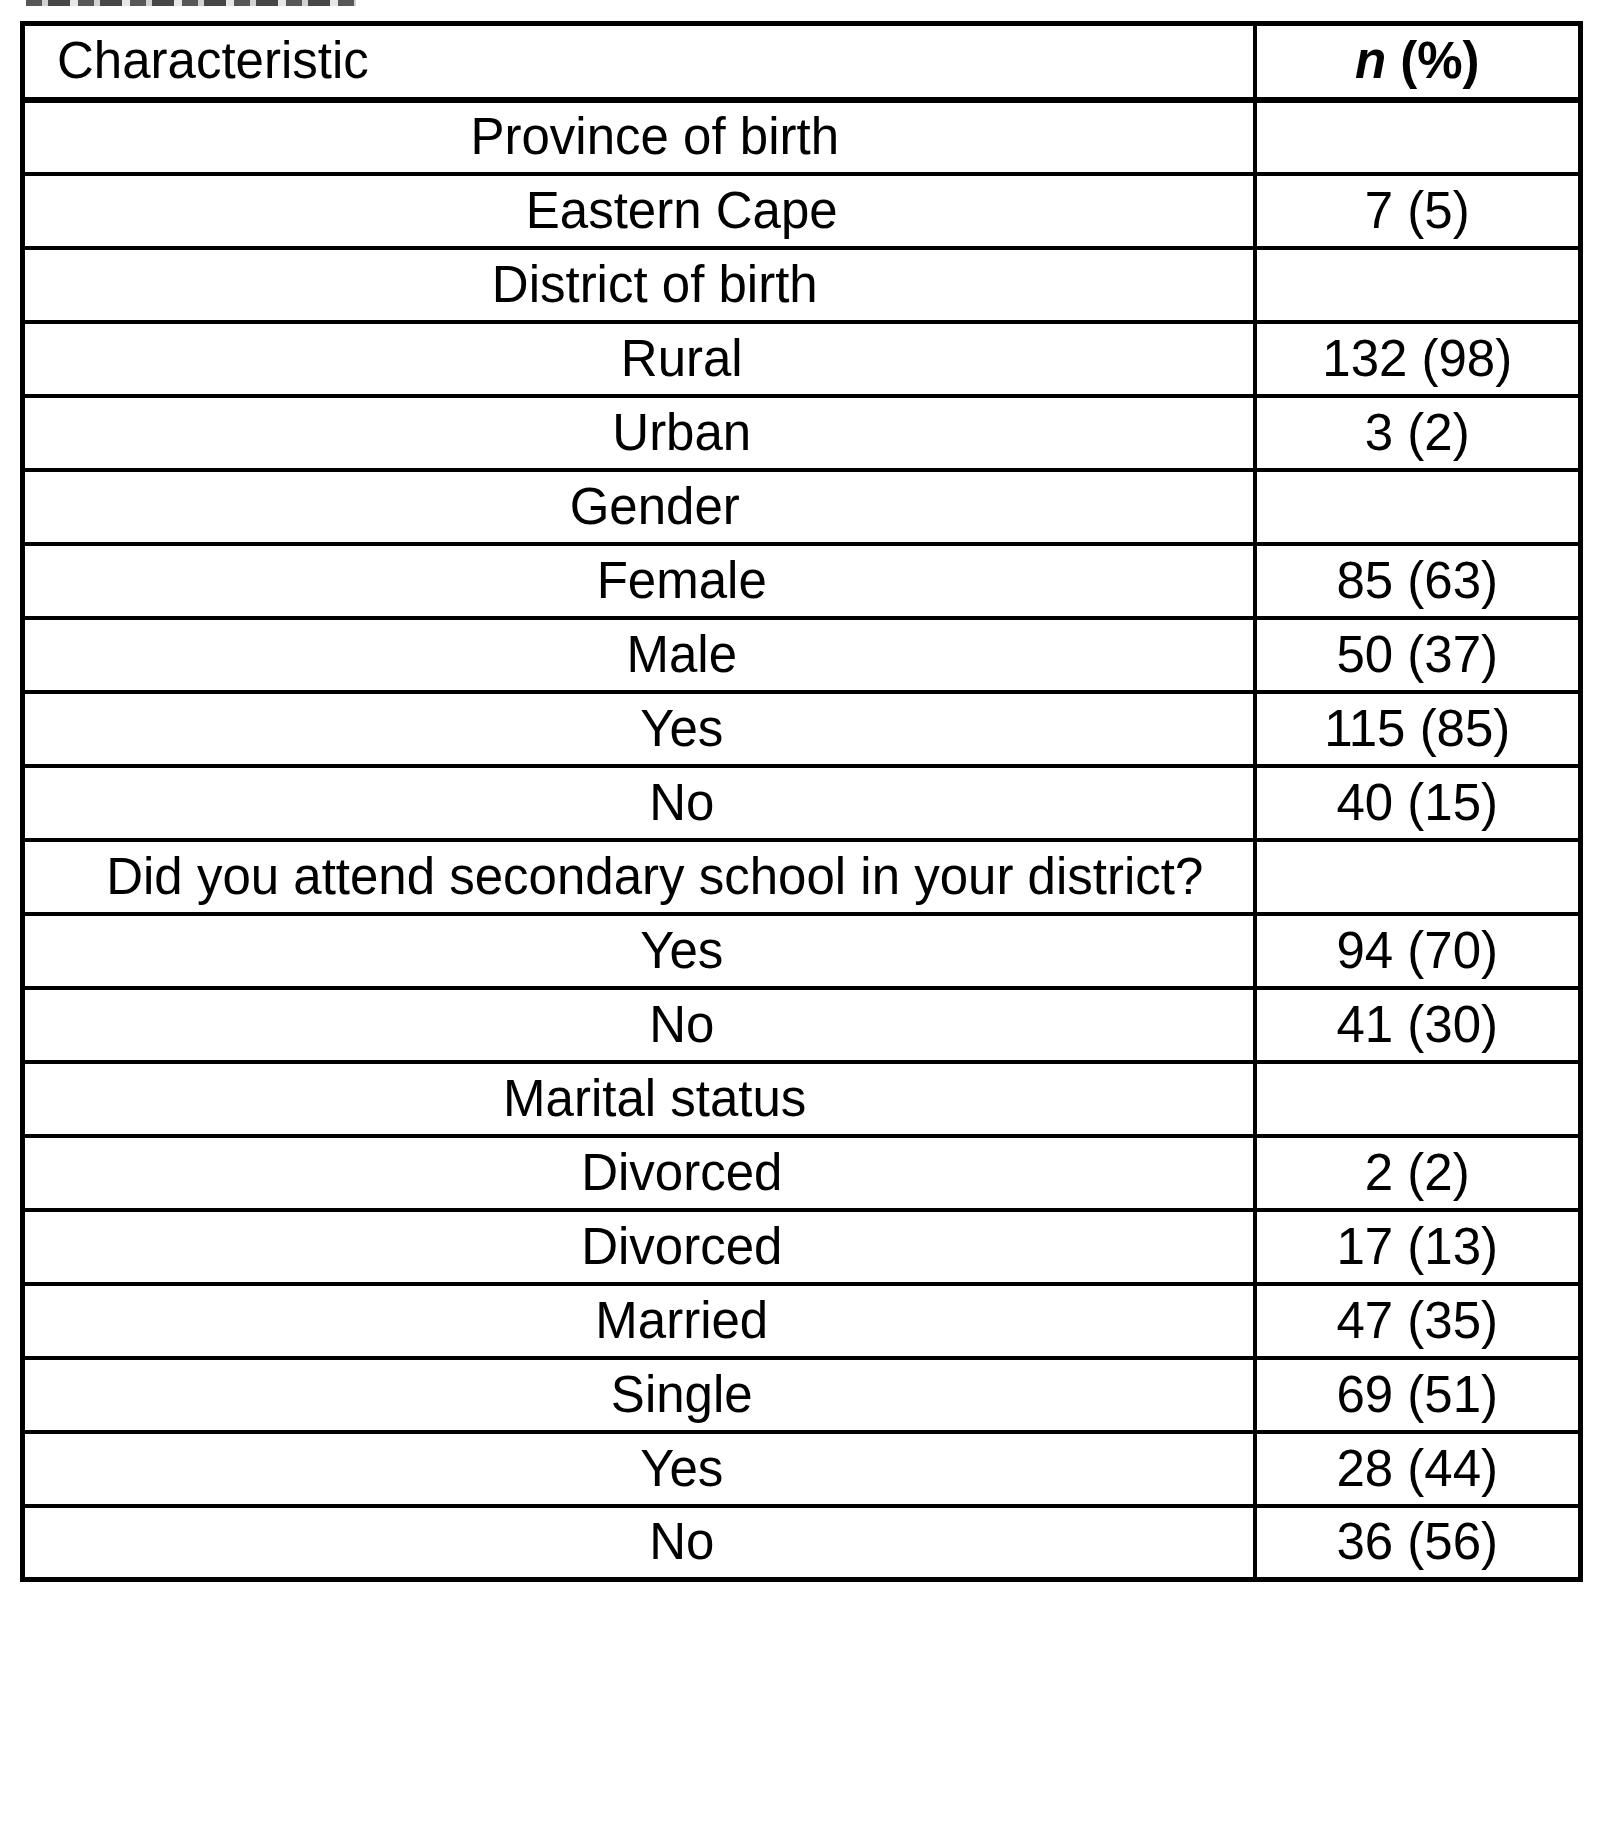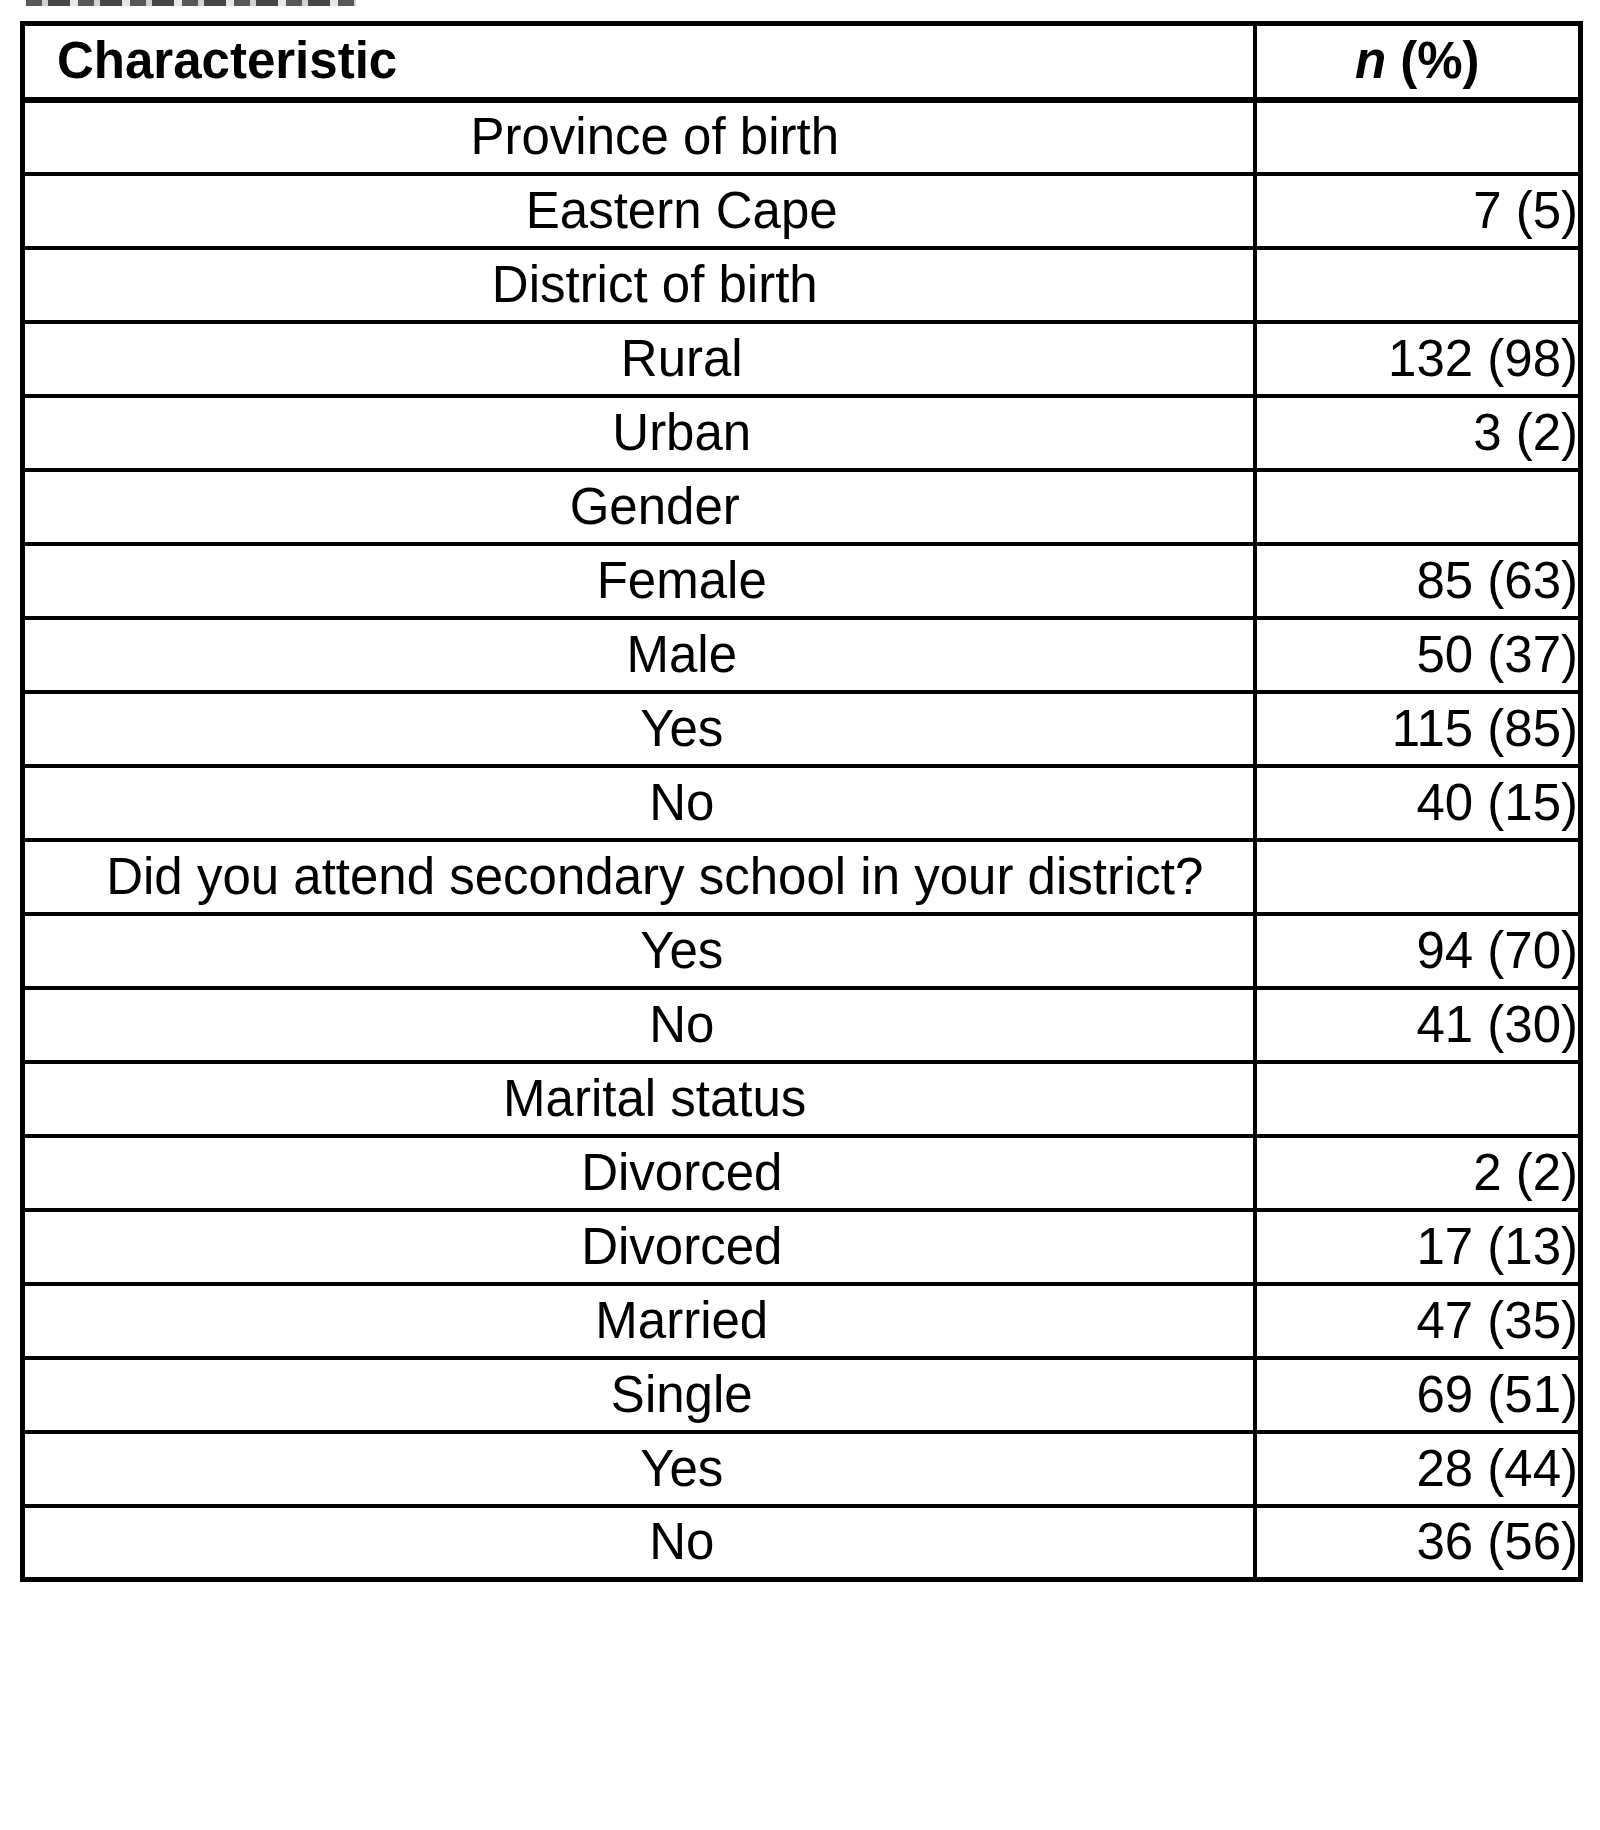--- a/index.html
+++ b/index.html
@@ -53,7 +53,7 @@
   th.h-char {
     text-align: left;
     padding-left: 32px;
-    font-weight: bold;
+    font-weight: normal;
   }
   th.h-n {
     text-align: center;

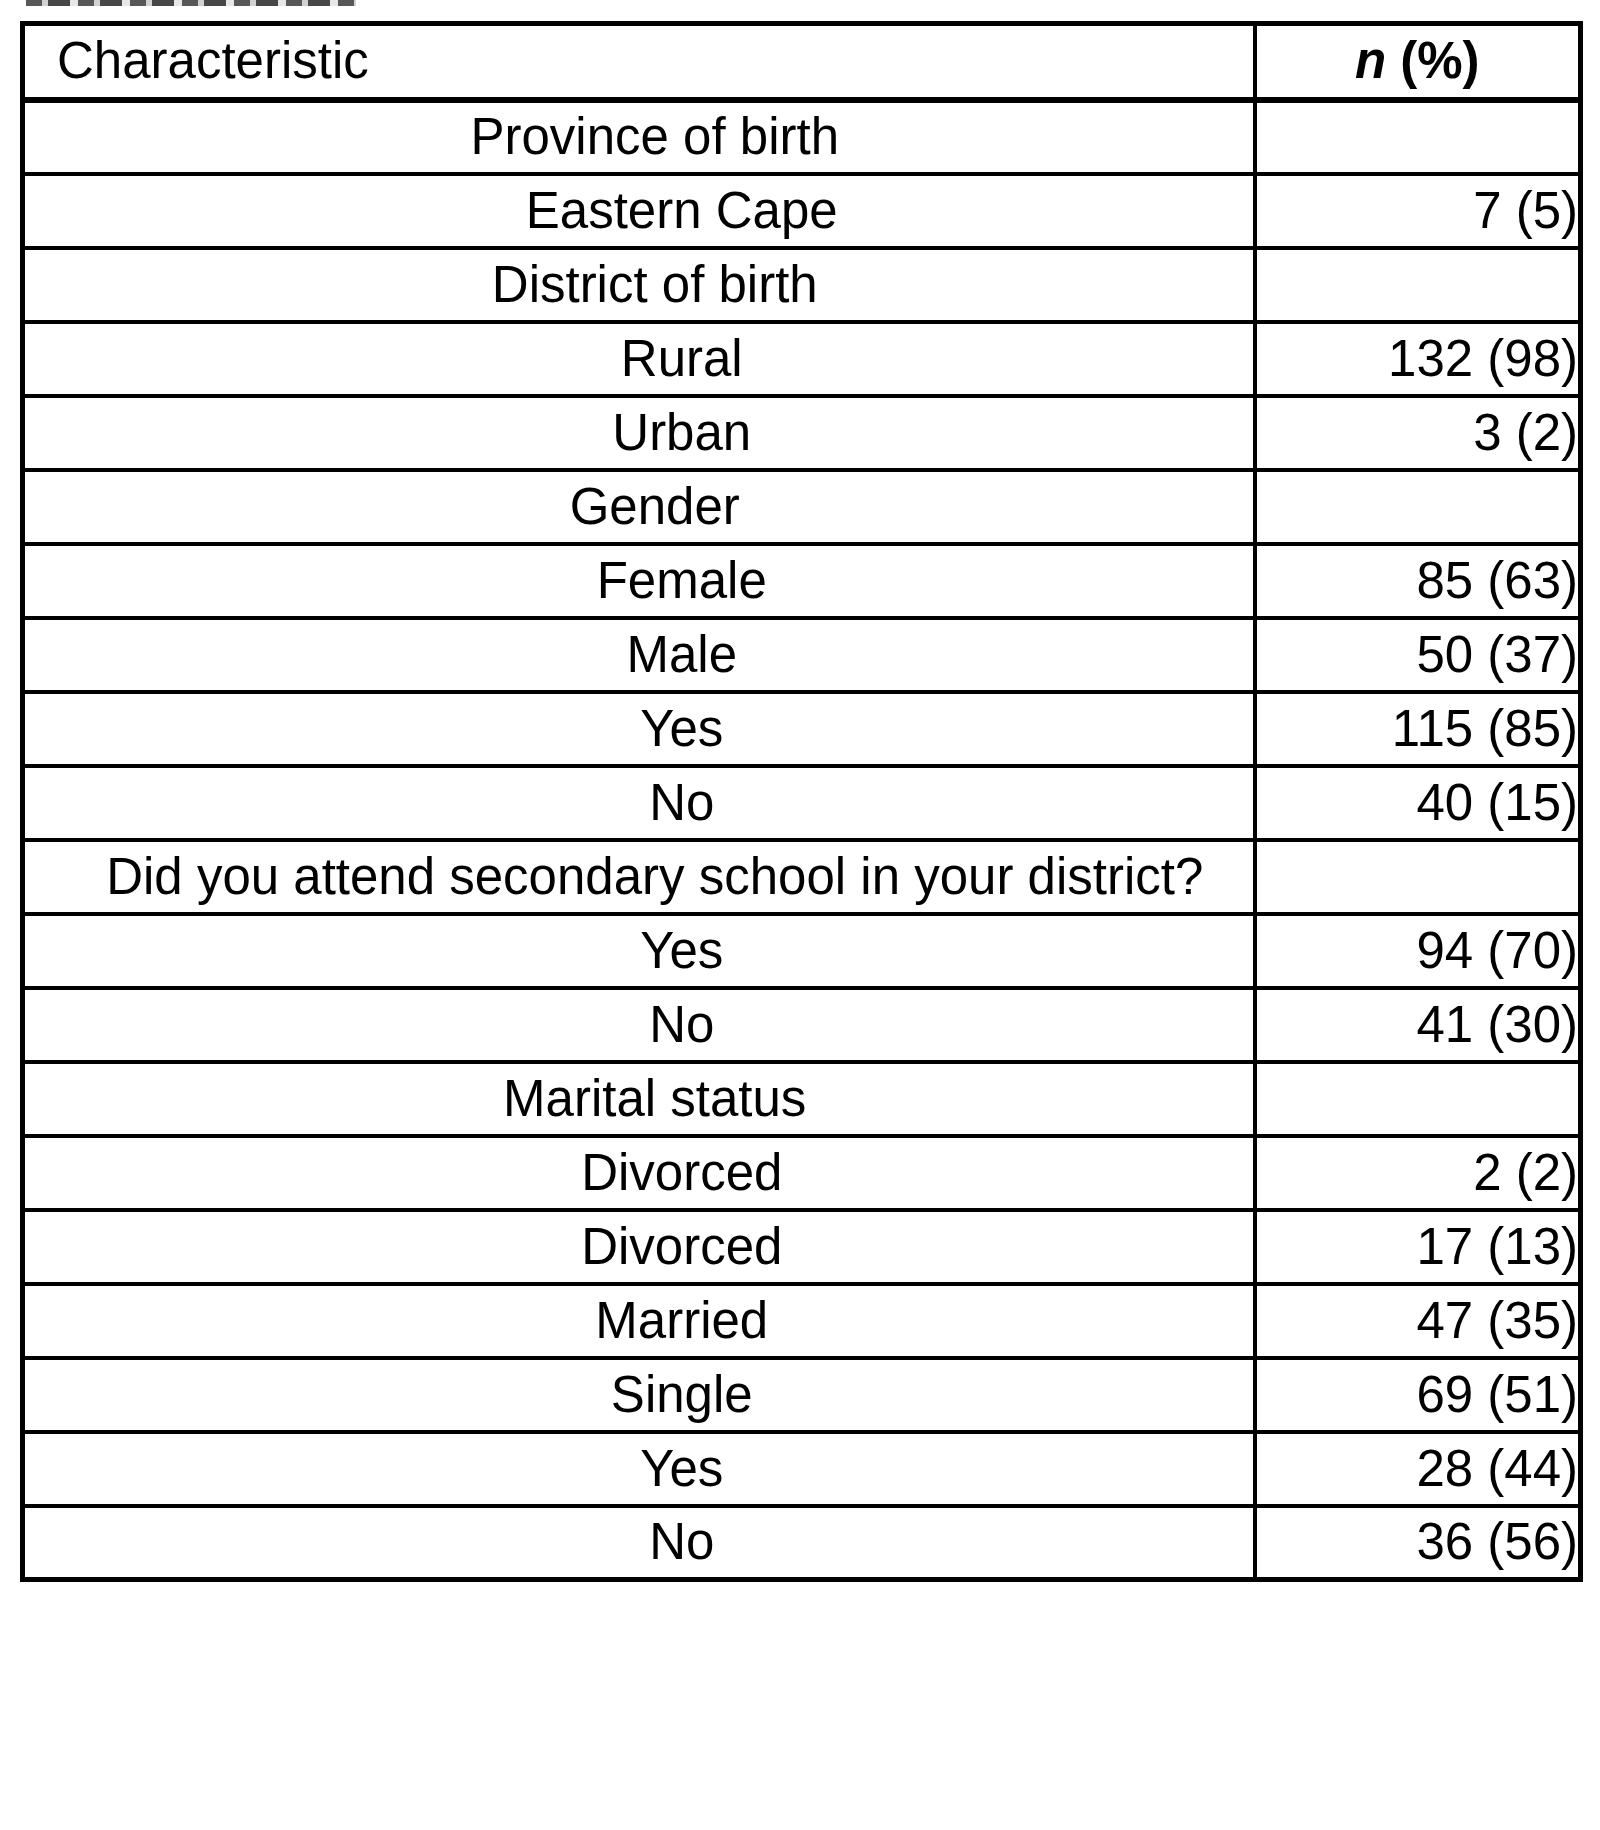--- a/index.html
+++ b/index.html
@@ -66,7 +66,7 @@
   }
   td.label.indent { padding-left: 86px; }
   td.value {
-    text-align: right;
+    text-align: center;
     margin-left: 44px;
   }
 </style>

